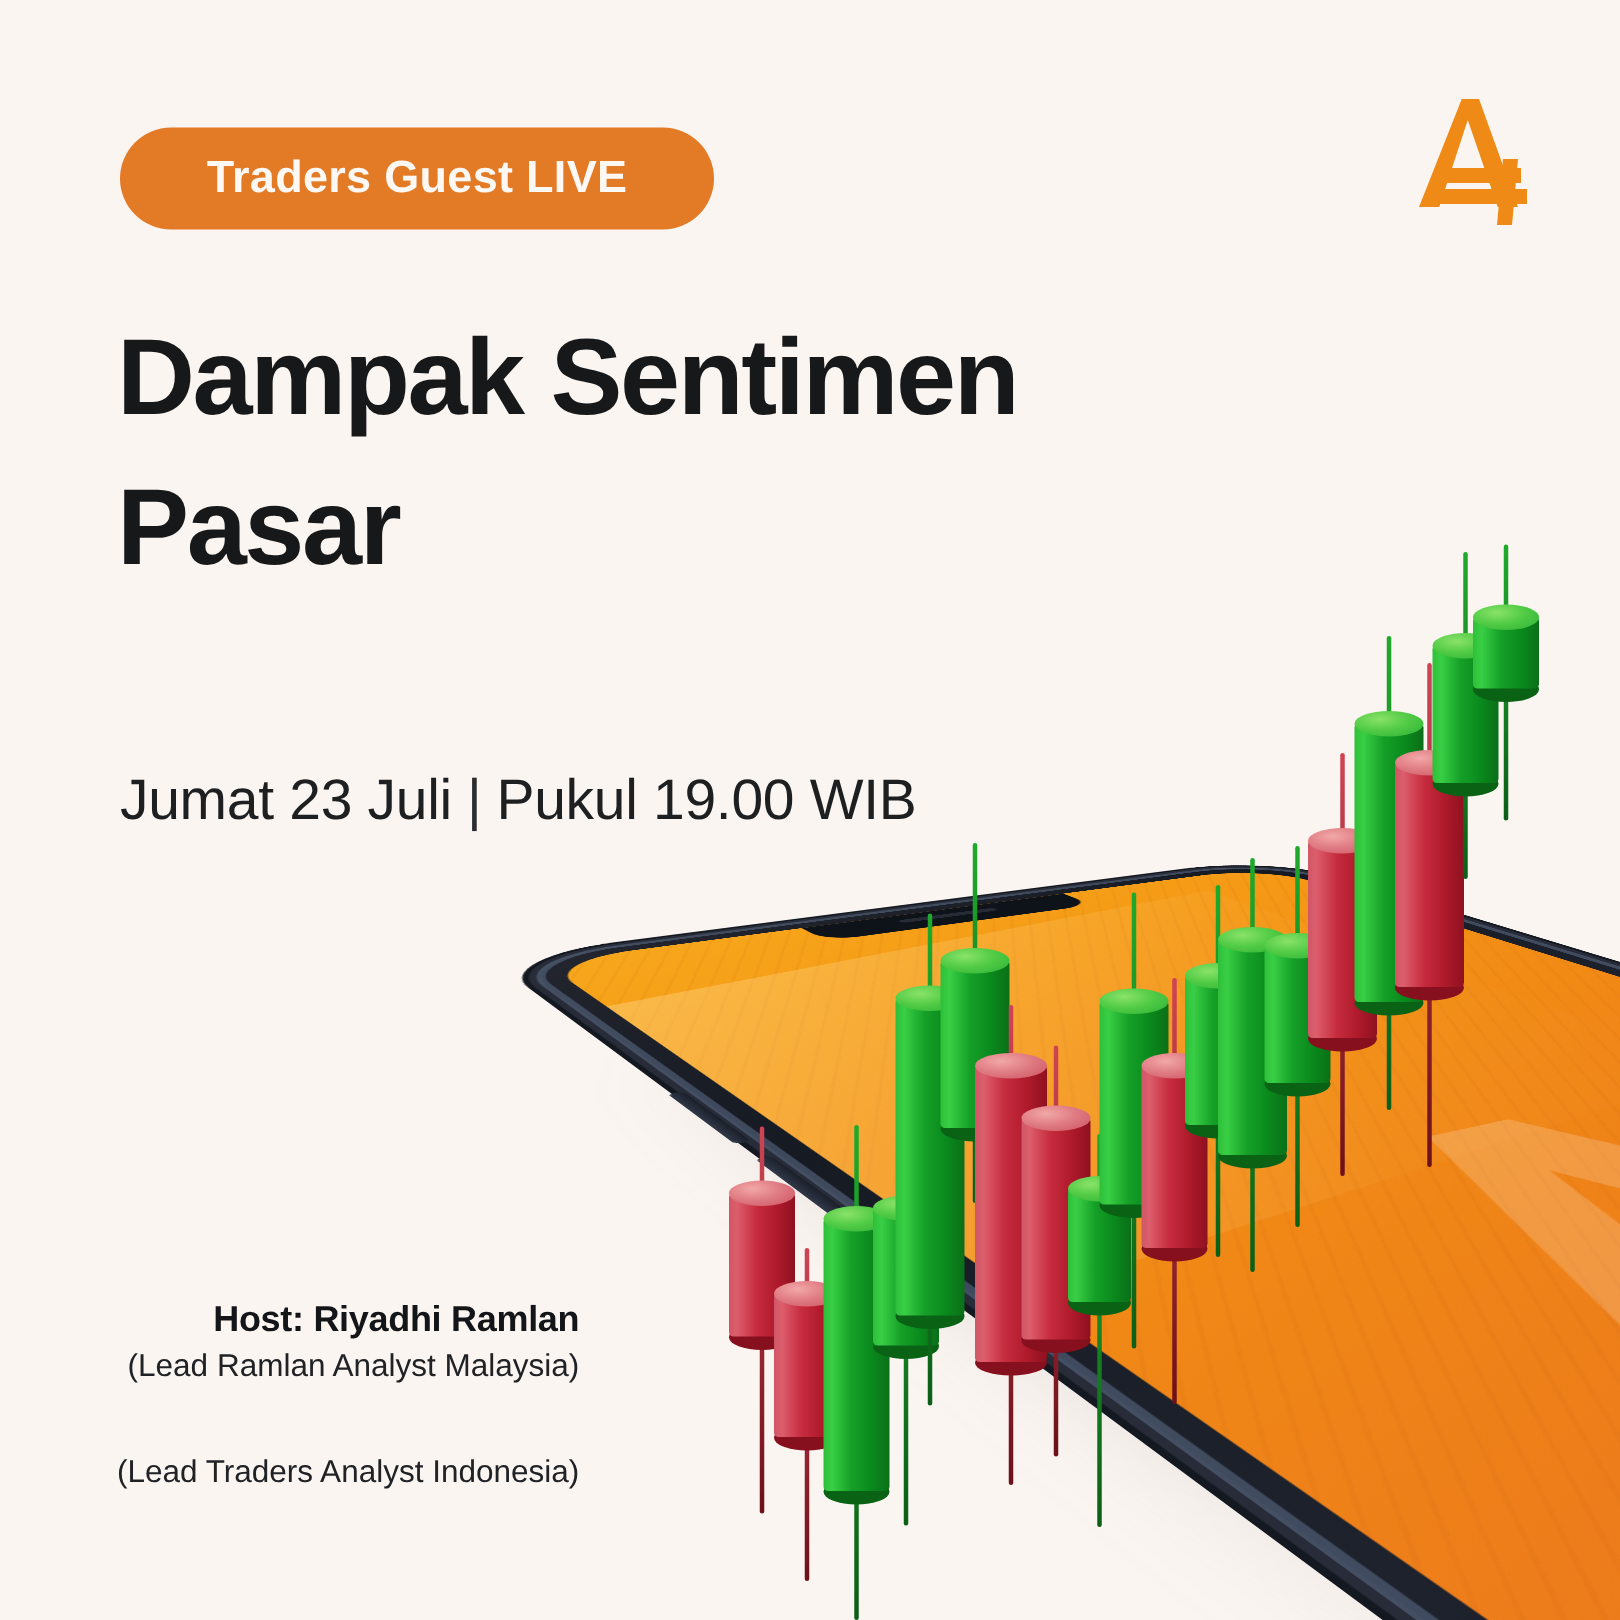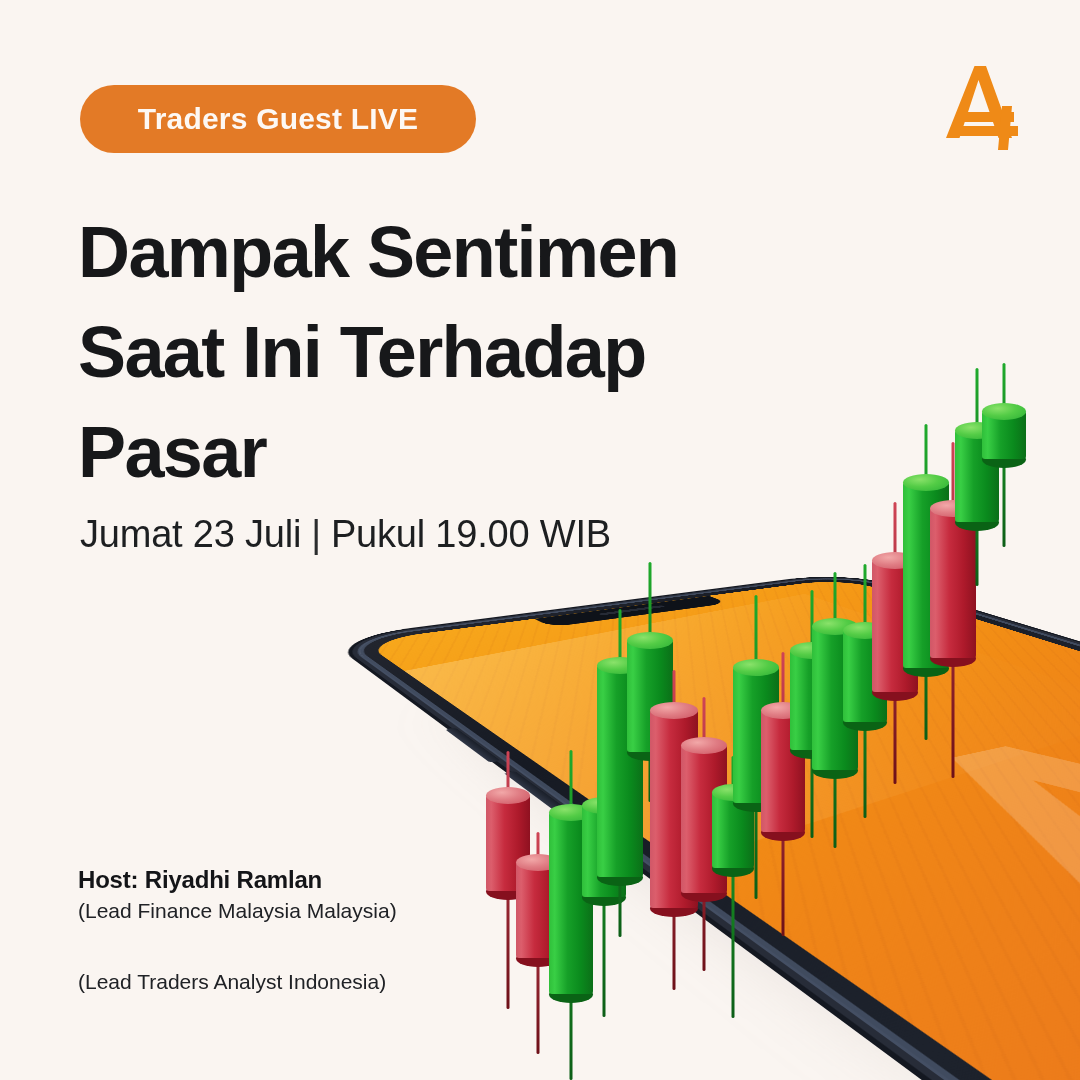--- a/index.html
+++ b/index.html
@@ -168,7 +168,6 @@
 
   <div class="headline">
     <span class="ln">Dampak Sentimen</span>
-    <span class="ln">Saat Ini Terhadap</span>
     <span class="ln">Pasar</span>
   </div>
 

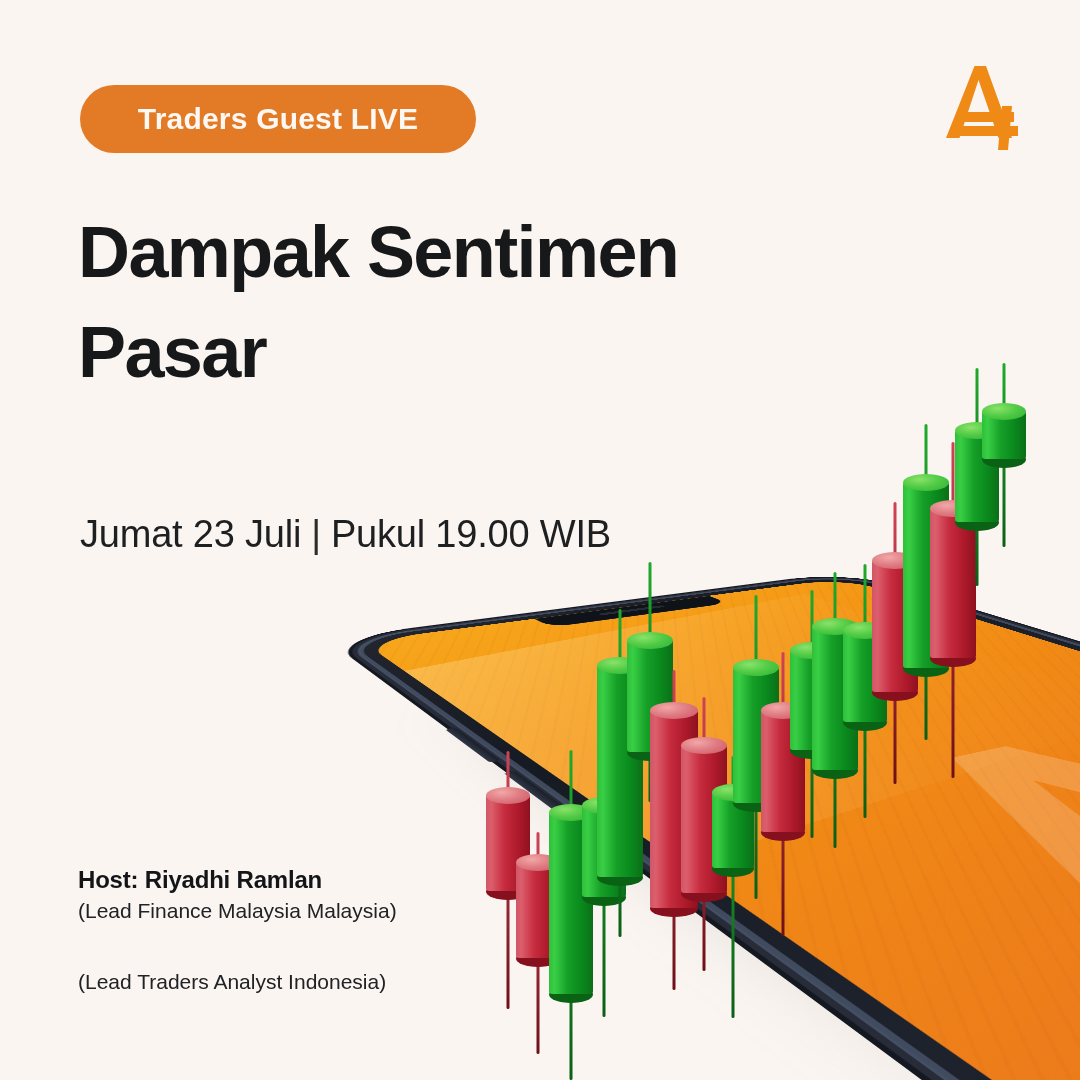--- a/index.html
+++ b/index.html
@@ -41,7 +41,7 @@
   .dsep{display:inline-block;margin:0 10px;font-weight:300;color:#2a2c2e;}
 
   
-  .credits{position:absolute;left:78px;top:866px;z-index:40;}
+  .credits{position:absolute;left:78px;top:866px;z-index:40;text-align:right;}
   .cr-name{font-size:24px;font-weight:bold;color:#141518;letter-spacing:-.2px;white-space:nowrap;}
   .cr-role{font-size:21px;font-weight:400;color:#202226;margin-top:5px;white-space:nowrap;}
   .cr-gap{height:42px;}

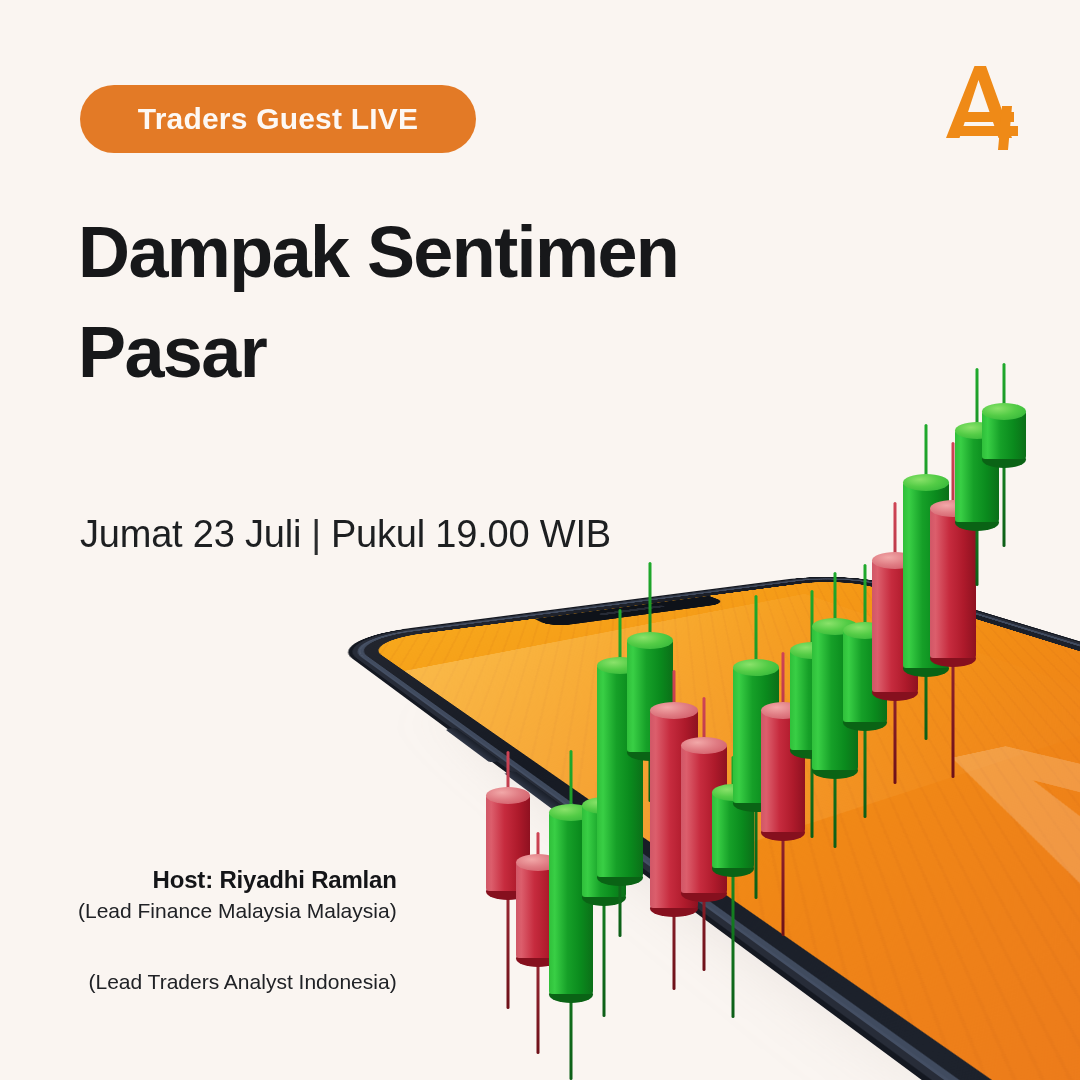--- a/index.html
+++ b/index.html
@@ -360,7 +360,7 @@
 
   <div class="credits">
     <div class="cr-name">Host: Riyadhi Ramlan</div>
-    <div class="cr-role">(Lead Finance Malaysia Malaysia)</div>
+    <div class="cr-role">(Lead Ramlan Analyst Malaysia)</div>
     <div class="cr-gap"></div>
     <div class="cr-role">(Lead Traders Analyst Indonesia)</div>
   </div>

